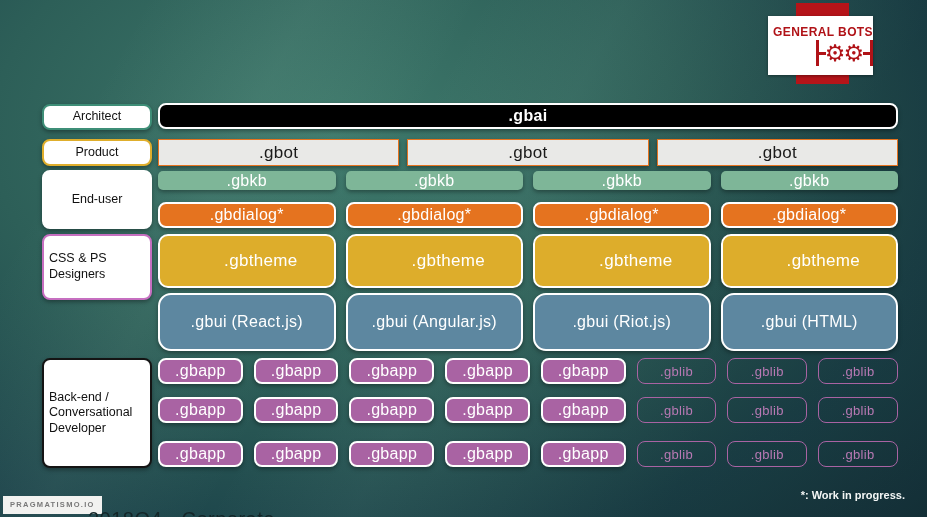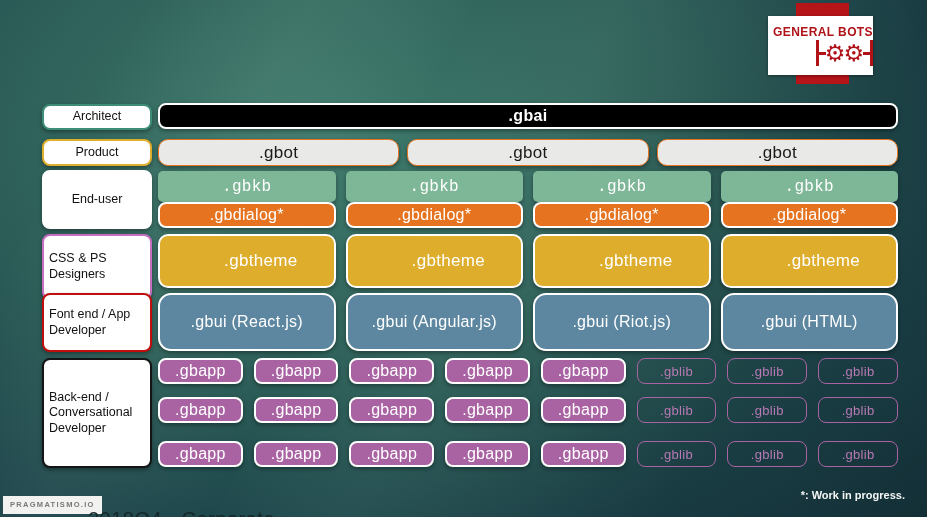--- a/index.html
+++ b/index.html
@@ -65,7 +65,7 @@
     box-shadow:0 2px 4px rgba(0,0,0,0.35);
   }
   .gbai { flex:1; background:#000; border:2px solid #fff; border-radius:8px;font-weight:bold; }
-  .gbot { flex:1; background:#e9e9e7; border:1.5px solid #e5731f; border-radius:10px; color:#1a1a1a; font-size:17px; }
+  .gbot { flex:1; background:#e9e9e7; border:1.5px solid #e5731f; border-radius:0; color:#1a1a1a; font-size:17px; }
   .gbkb { flex:1; background:#7eb698; border-radius:5px; }
   .gbdialog { flex:1; background:#e5731f; border:2px solid #fff; border-radius:8px; }
   .gbtheme { flex:1; background:#ddad2b; border:2px solid #fff; border-radius:10px; font-size:17px;padding-left:28px; }

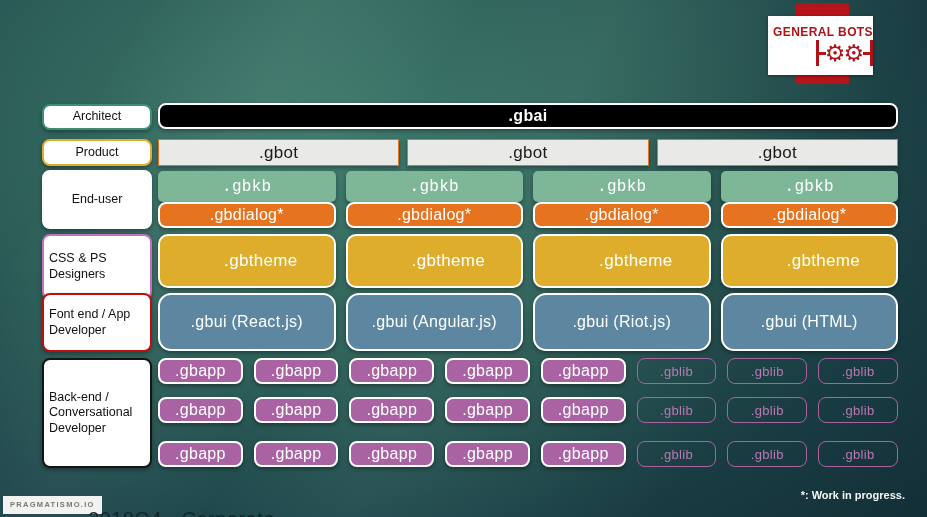--- a/index.html
+++ b/index.html
@@ -51,7 +51,7 @@
   .row { position:absolute; left:158px; width:740px; display:flex; gap:10px; }
   .row-gbai    { top:103px; height:26px; }
   .row-gbot    { top:139px; height:27px; gap:8px; }
-  .row-gbkb    { top:171px; height:31px;font-family:Liberation Mono, monospace; }
+  .row-gbkb    { top:171px; height:19px; }
   .row-gbdialog{ top:202px; height:26px; }
   .row-gbtheme { top:234px; height:54px; }
   .row-gbui    { top:293px; height:58px; }

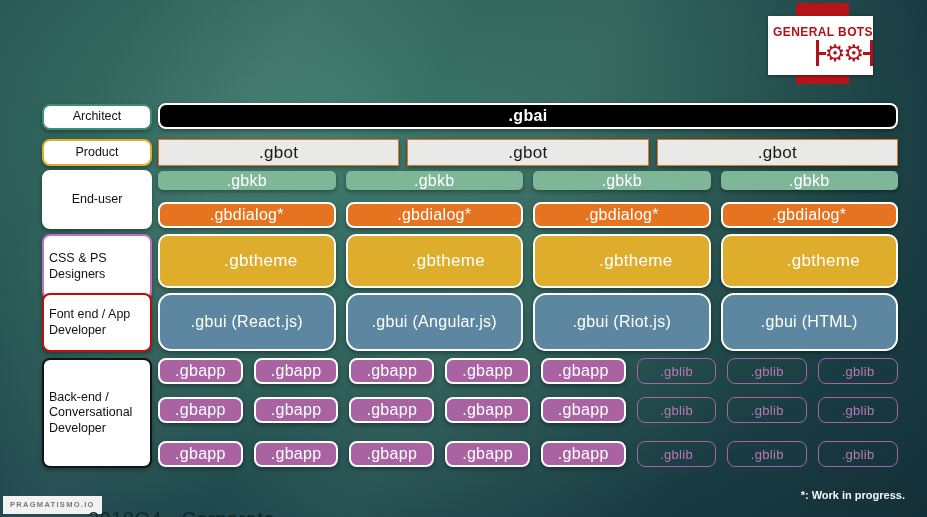--- a/index.html
+++ b/index.html
@@ -105,7 +105,6 @@
   <div class="lbl lbl-product" style="border-color:#dfae2c">Product</div>
   <div class="lbl lbl-enduser" style="border-color:#ffffff">End-user</div>
   <div class="lbl lbl-css" style="border-color:#c66fc0">CSS &amp; PS Designers</div>
-  <div class="lbl lbl-frontend" style="border-color:#c00d0d">Font end / App Developer</div>
   <div class="lbl lbl-backend" style="border-color:#141414">Back-end / Conversational Developer</div>
 
   <div class="row row-gbai">

